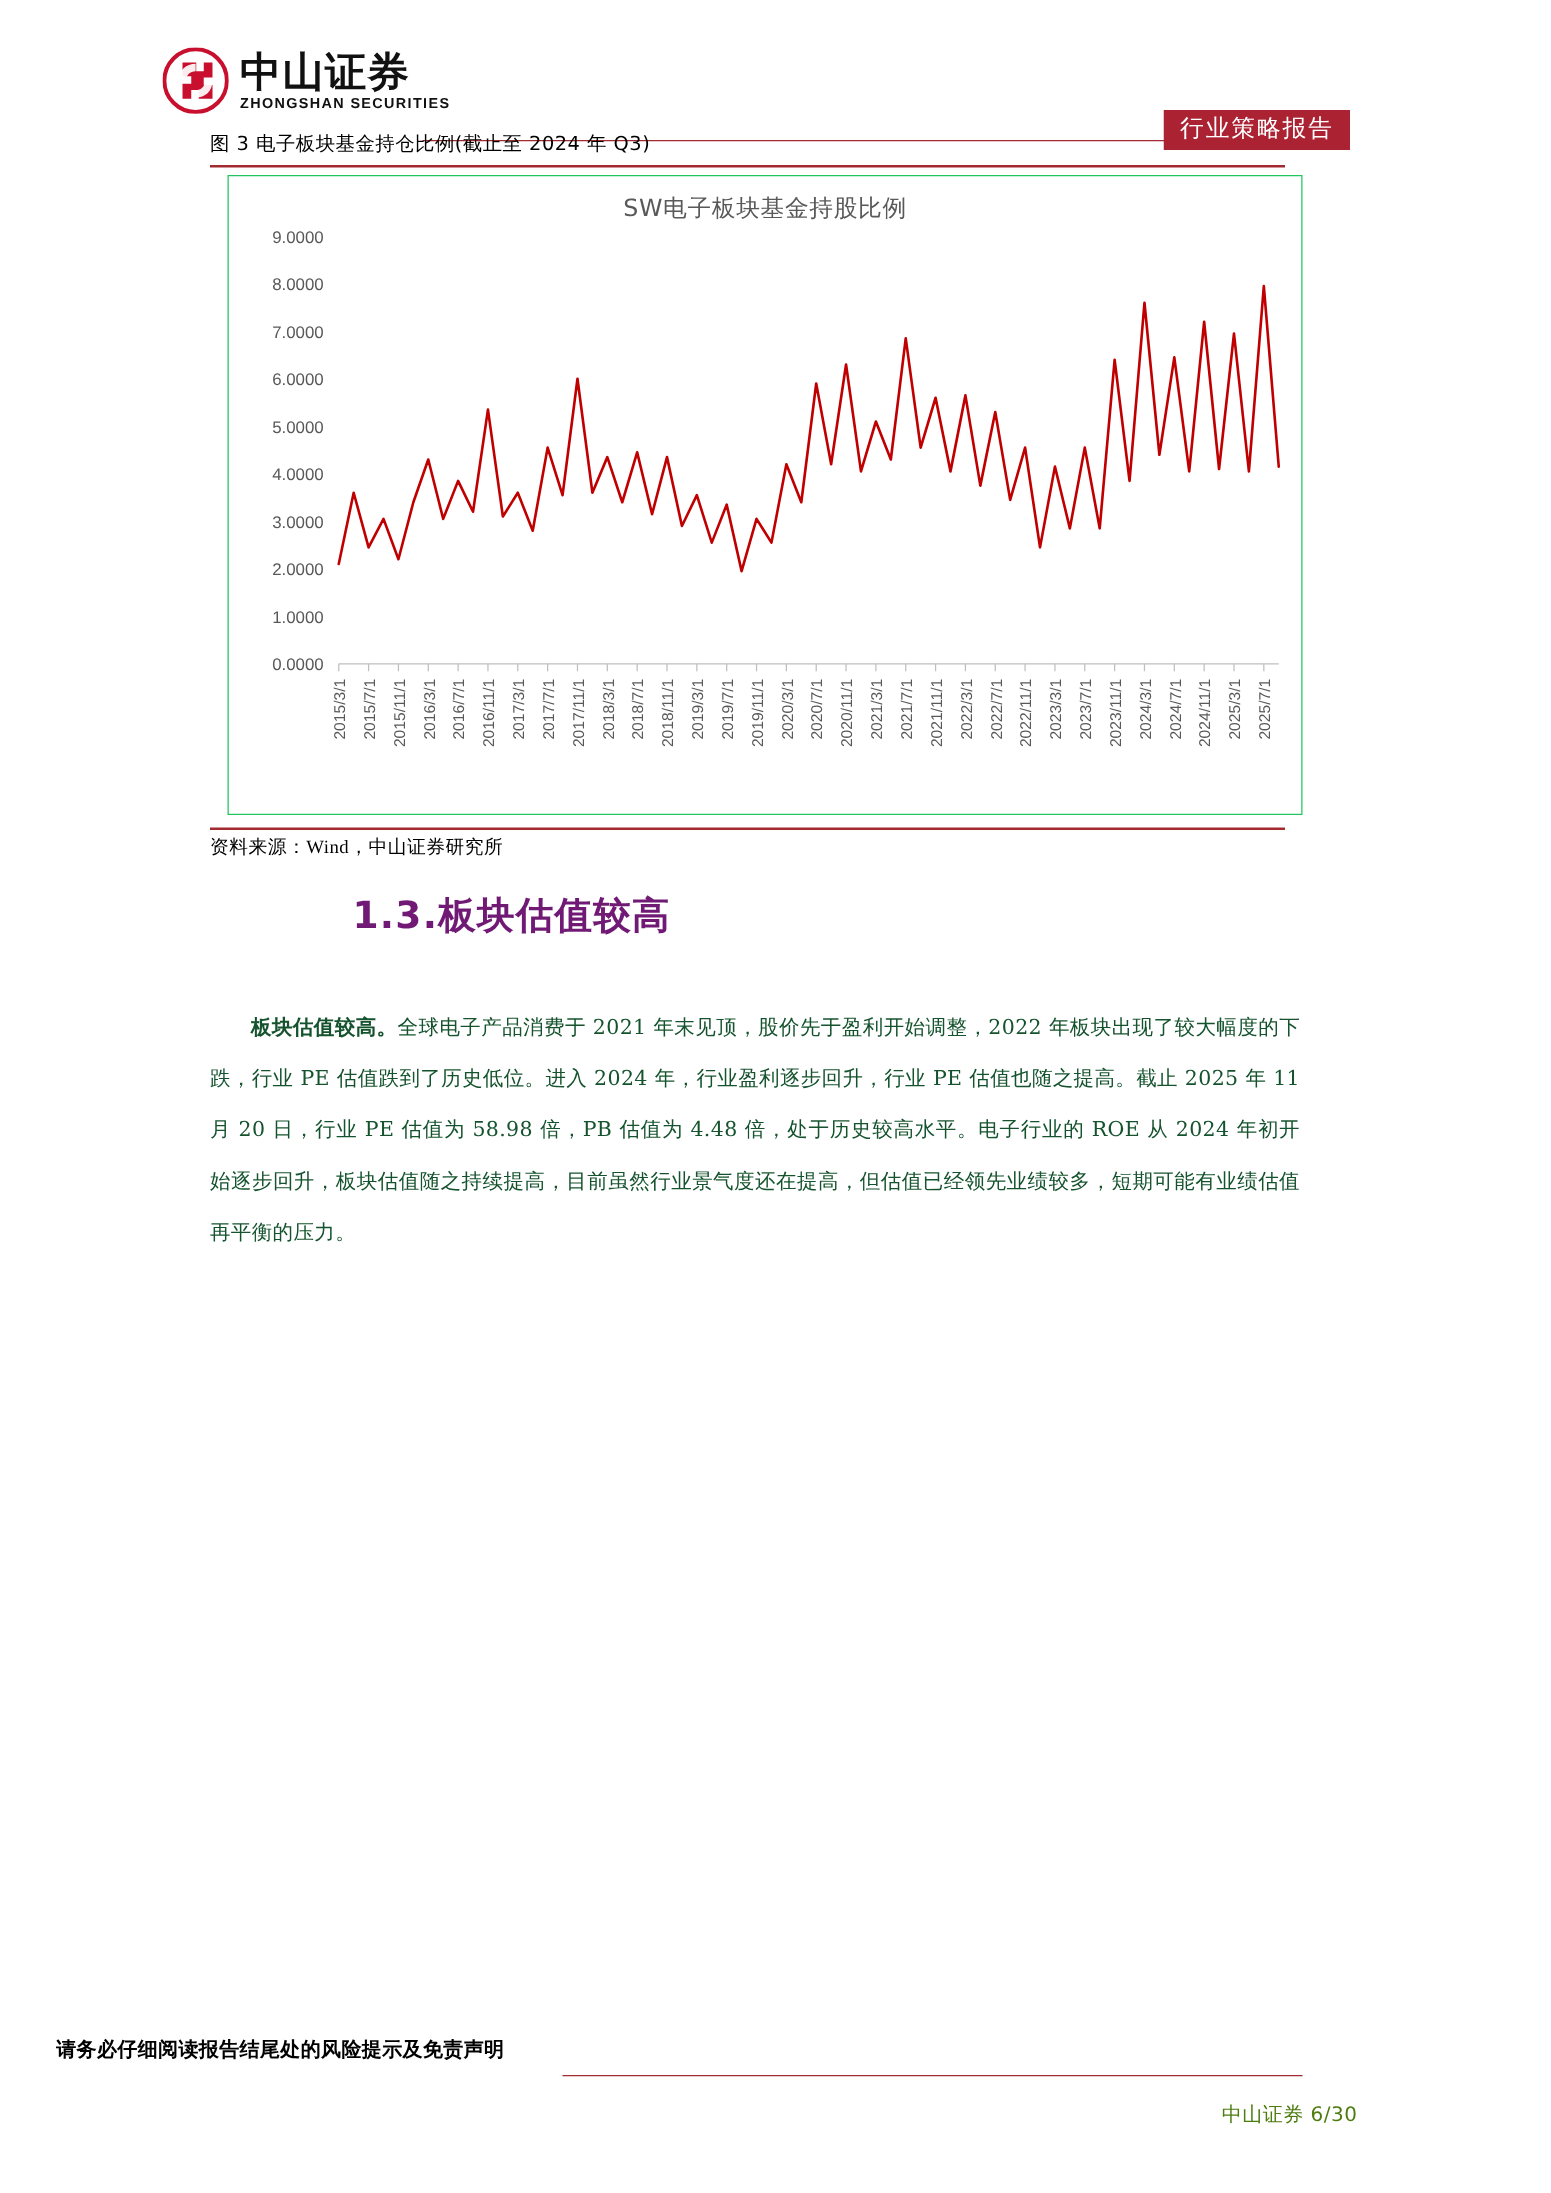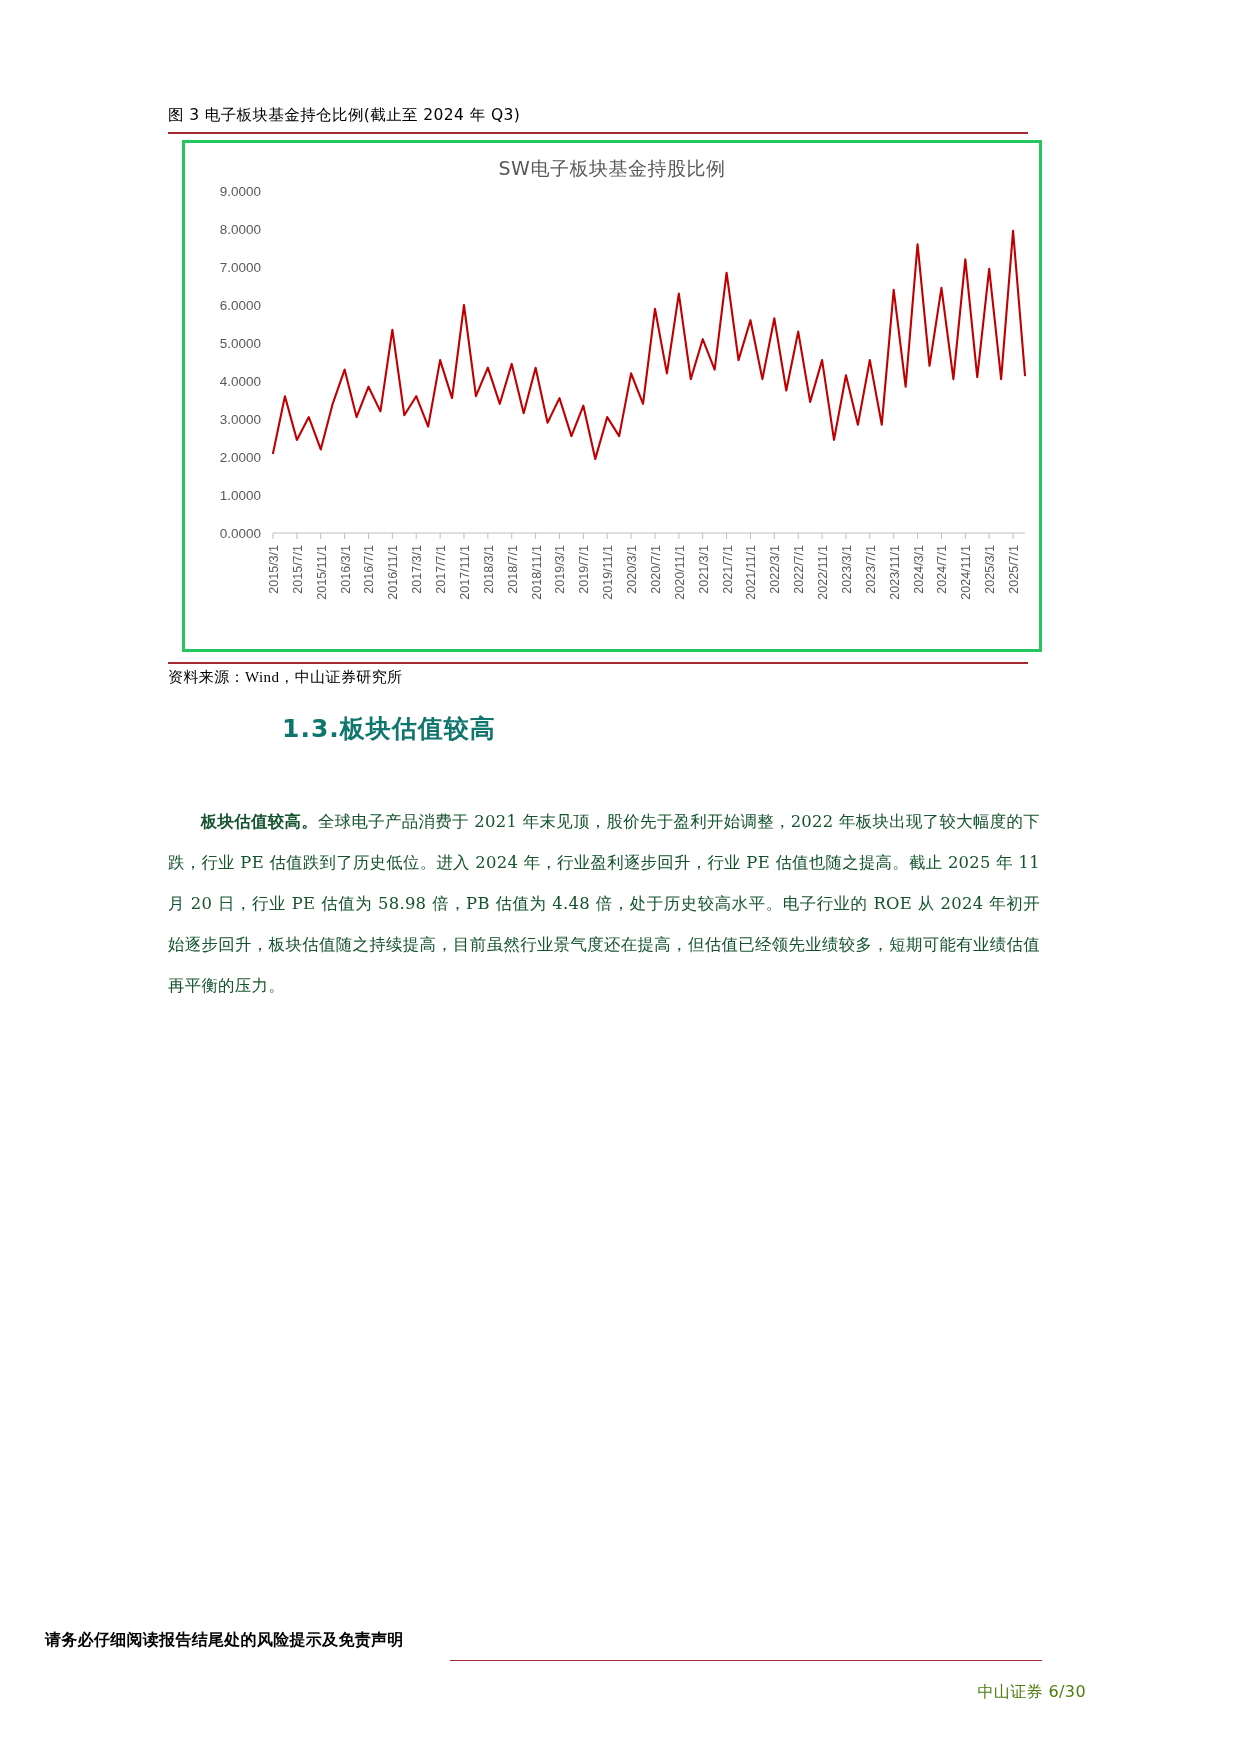--- a/index.html
+++ b/index.html
@@ -145,6 +145,32 @@
 
 <div class="page">
 
+  <div class="header">
+
+    <div class="logo-wrap">
+      <div class="logo-mark">
+        <svg width="53" height="53" viewBox="0 0 53 53" aria-hidden="true">
+          <circle cx="26.5" cy="26.5" r="25" fill="none" stroke="#c8102e" stroke-width="3.2"></circle>
+          <path d="M16 12 L27 12 L27 19 L33 19 L33 12 L40 12
+                   L40 24 L33 24 L33 30 L40 30 L40 41 L29 41
+                   L29 34 L23 34 L23 41 L16 41 L16 29 L23 29
+                   L23 23 L16 23 Z" fill="#c8102e"></path>
+          <path d="M13 26.5 C13 18 19 13 26.5 13 L26.5 19
+                   C22 19 19 22 19 26.5 Z" fill="#ffffff" opacity="0.92"></path>
+          <path d="M40 26.5 C40 35 34 40 26.5 40 L26.5 34
+                   C31 34 34 31 34 26.5 Z" fill="#ffffff" opacity="0.92"></path>
+        </svg>
+      </div>
+      <div class="logo-text">
+        <span class="logo-cn">中山证券</span>
+        <span class="logo-en">ZHONGSHAN SECURITIES</span>
+      </div>
+    </div>
+
+    <div class="header-rule"></div>
+
+    <div class="badge">行业策略报告</div>
+  </div>
 
   <div class="fig-caption">图 3 电子板块基金持仓比例(截止至 2024 年 Q3)</div>
   <div class="rule-top"></div>

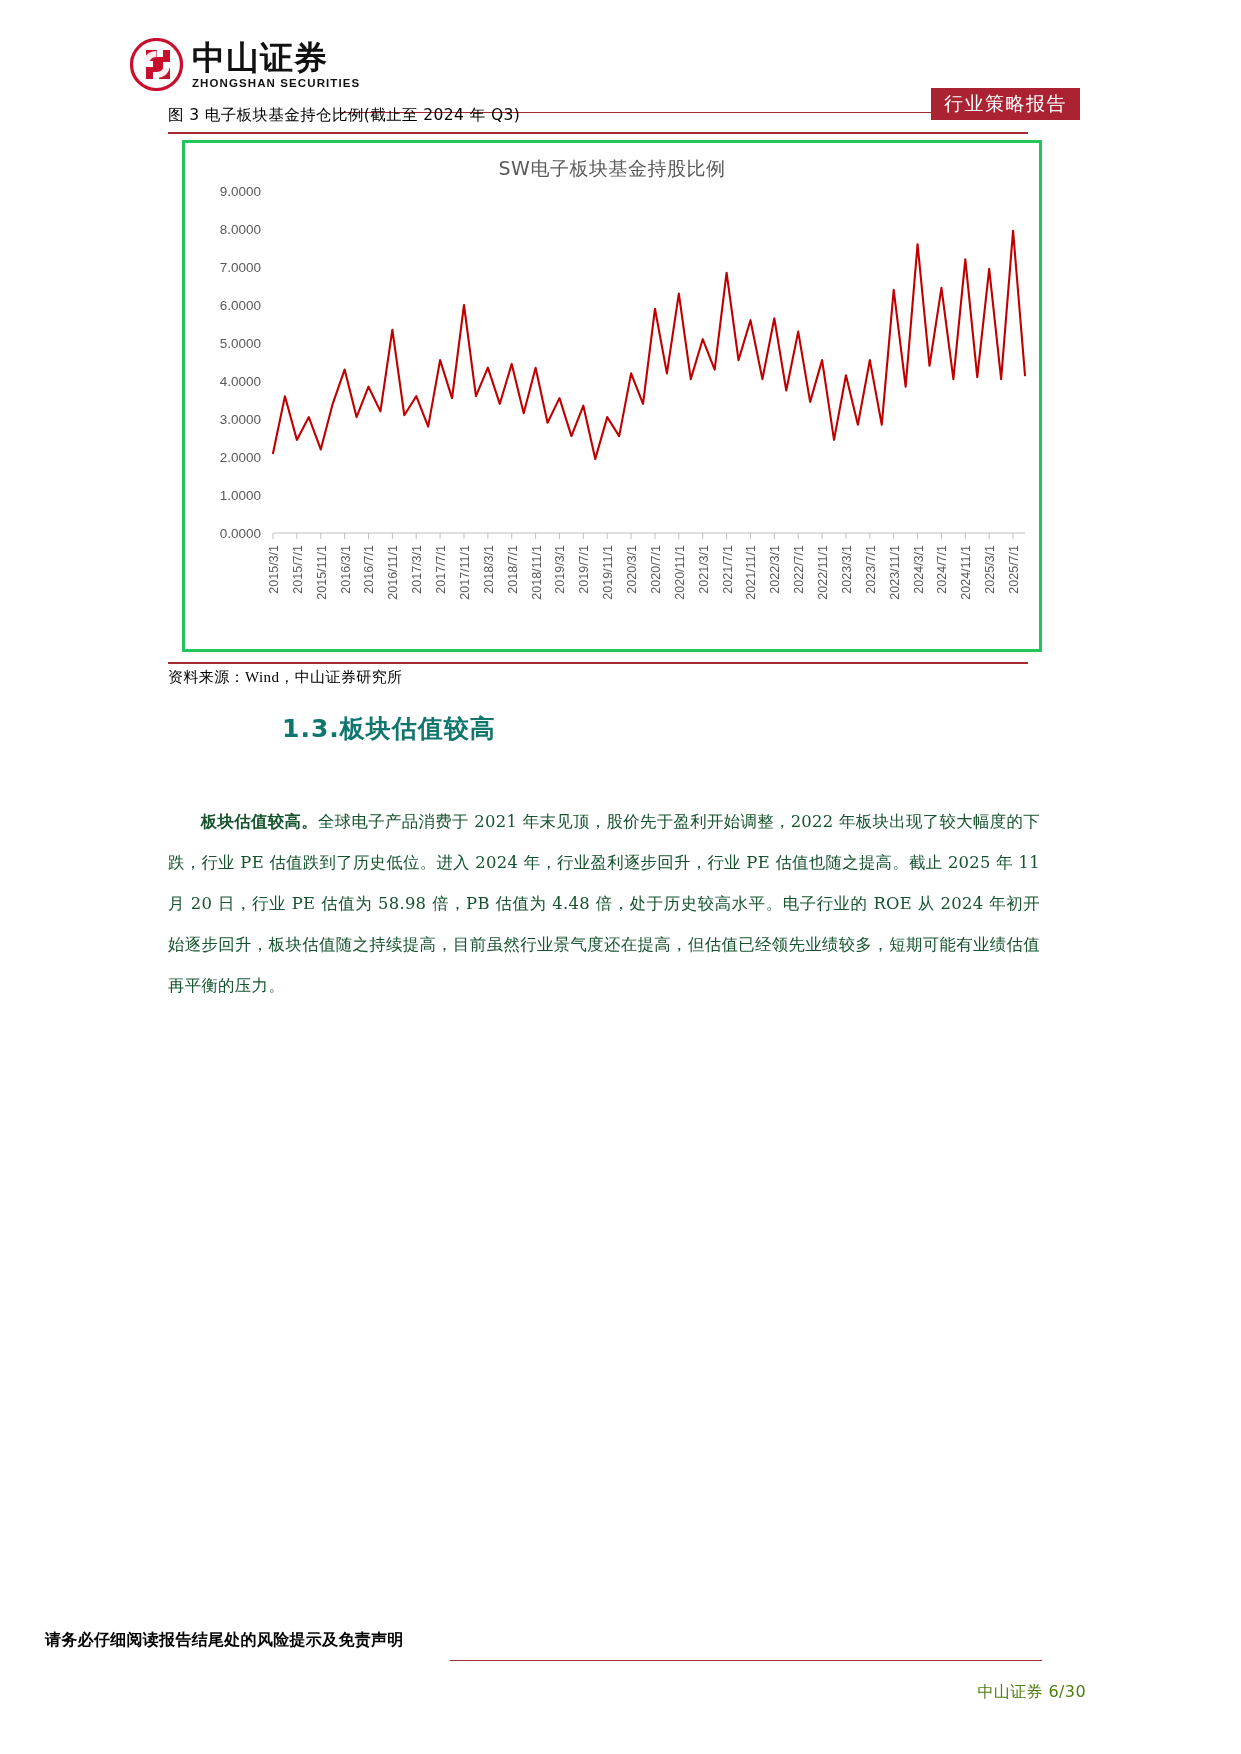--- a/index.html
+++ b/index.html
@@ -84,7 +84,7 @@
     position:absolute;left:182px;top:140px;
     width:860px;height:512px;
     background:#ffffff;
-    border:3px solid #22c55e;
+    border:1px solid #22c55e;
     box-sizing:border-box;
   }
   .chart-title{

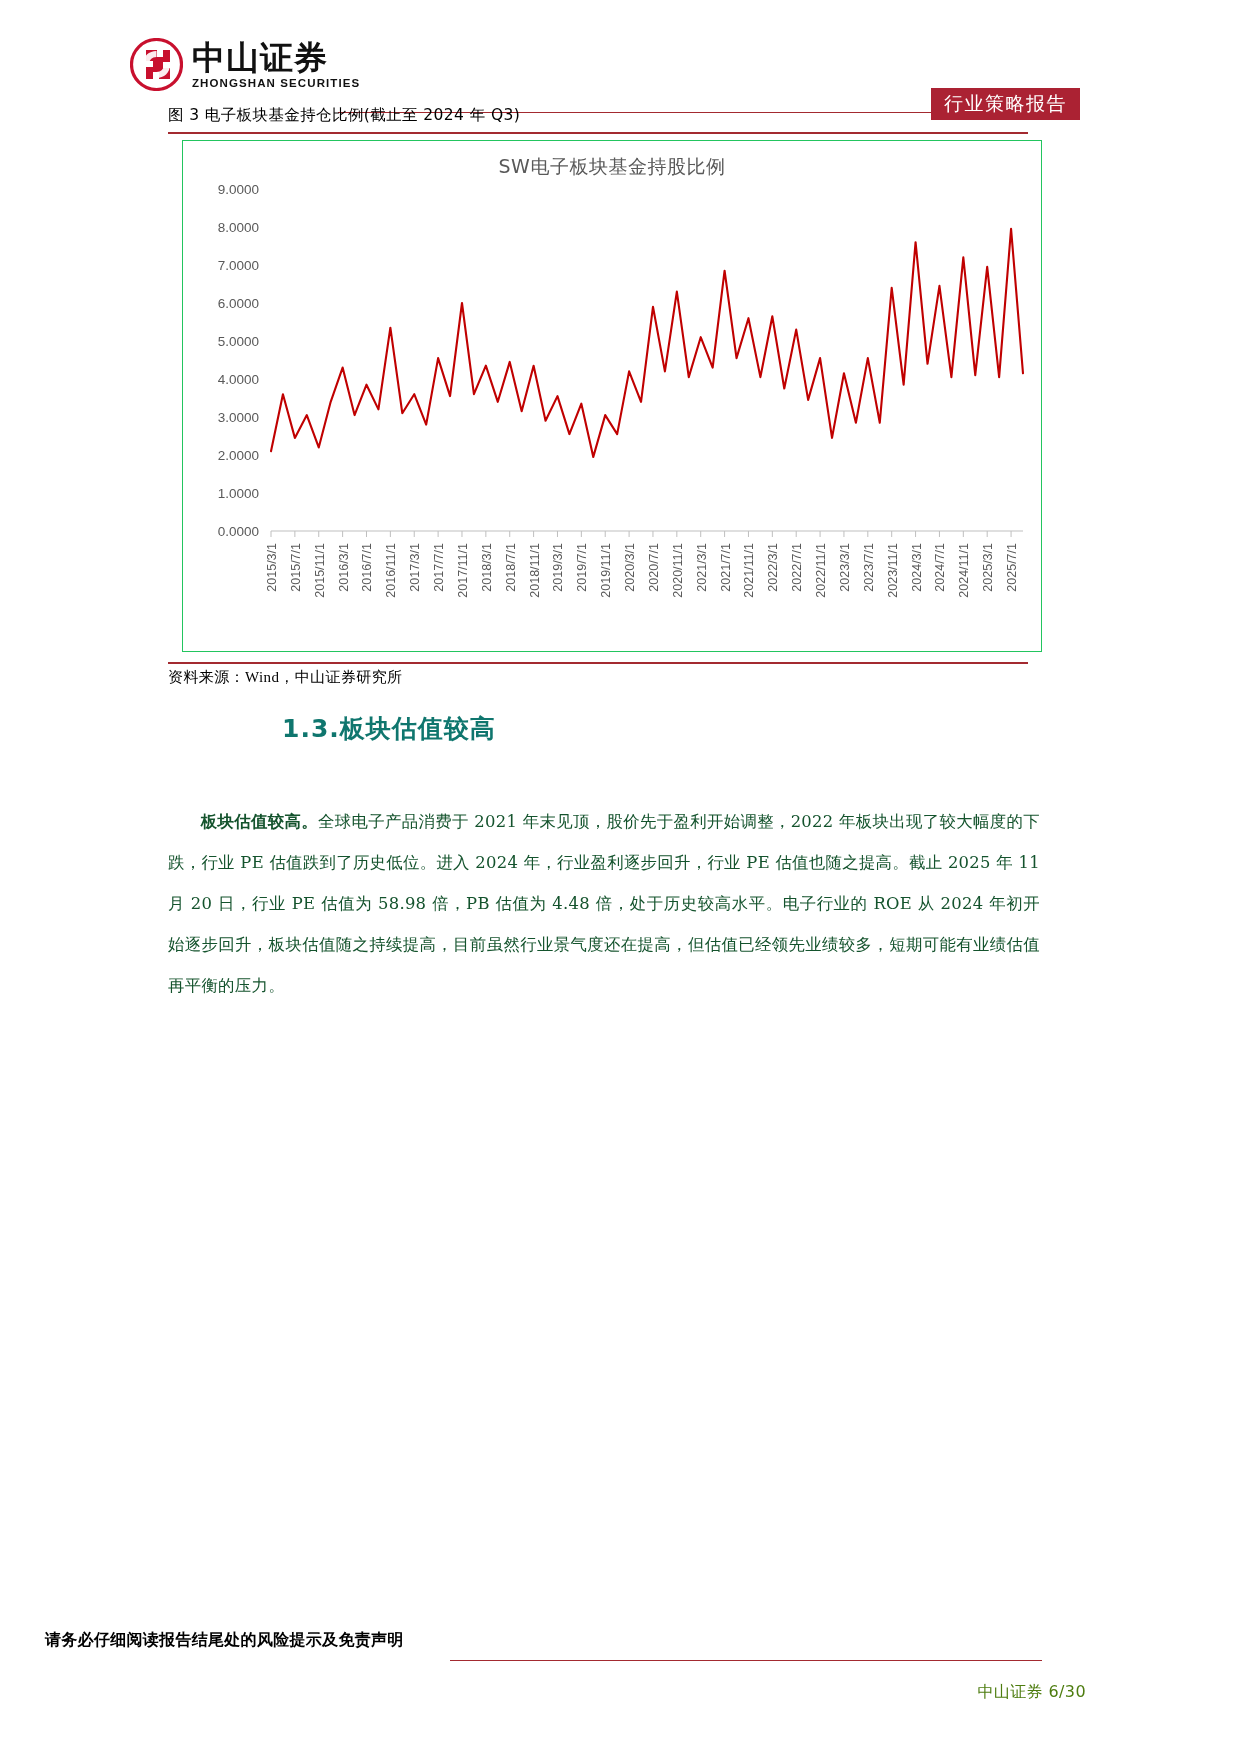--- a/index.html
+++ b/index.html
@@ -103,7 +103,7 @@
     position:absolute;left:282px;top:712px;
     font-family:"DejaVu Sans", sans-serif;
     font-weight:bold;
-    font-size:25px;color:#0f766e;
+    font-size:30px;color:#701a75;
     letter-spacing:1px;
   }
 

